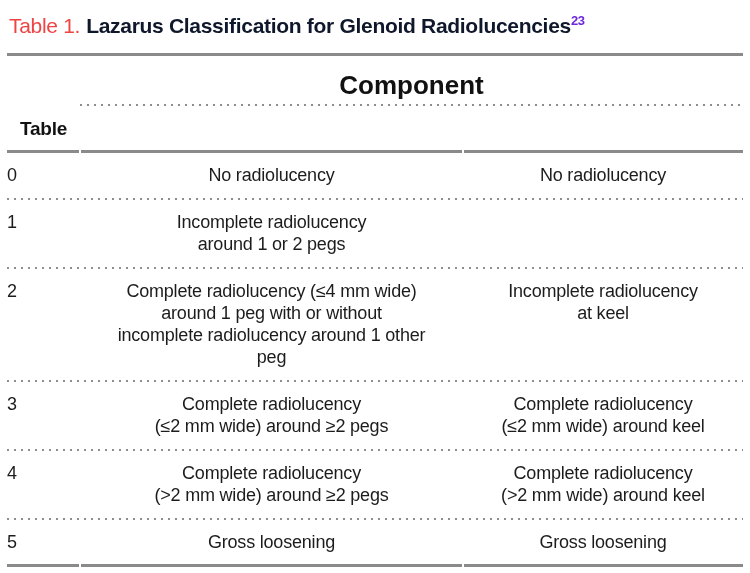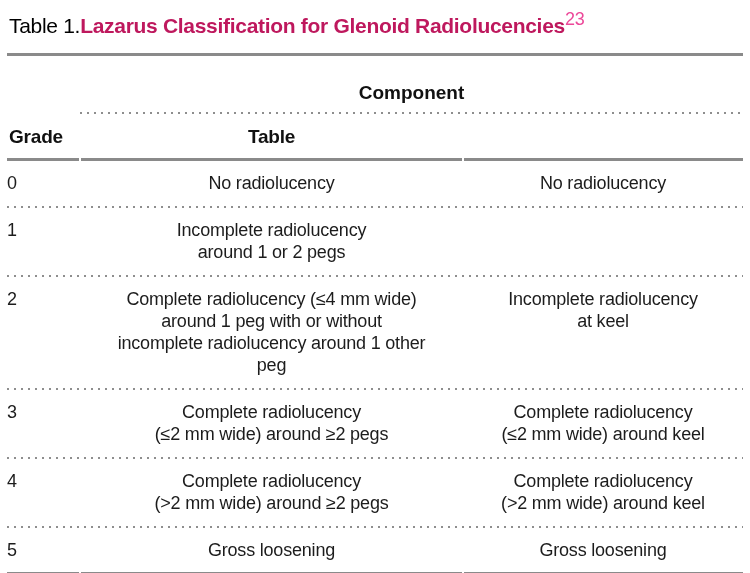--- a/index.html
+++ b/index.html
@@ -28,9 +28,9 @@
     white-space: nowrap;
   }
   .title .prefix {
-    color: #000000;
+    color: #ef4444;
     font-weight: 400;
-    margin-right: 0;
+    margin-right: 6px;
   }
   .title .main {
     color: #be185d;

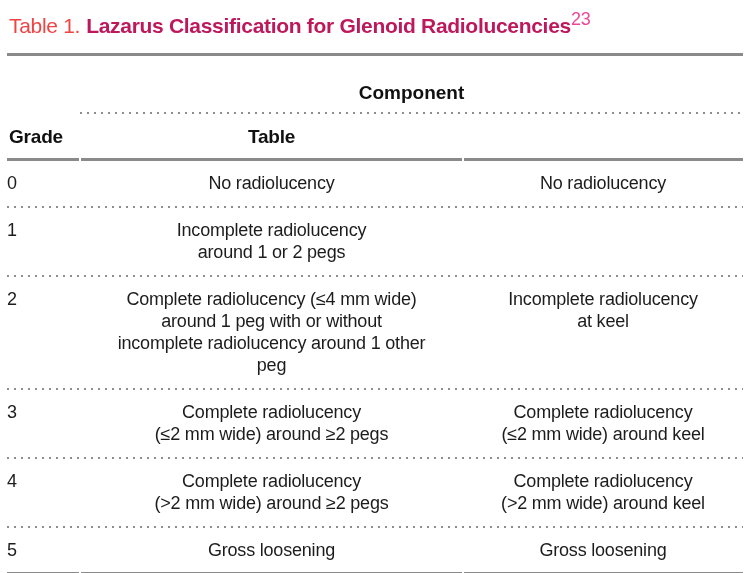--- a/index.html
+++ b/index.html
@@ -33,7 +33,7 @@
     margin-right: 6px;
   }
   .title .main {
-    color: #be185d;
+    color: #0f172a;
     font-weight: 700;
   }
   .title sup {

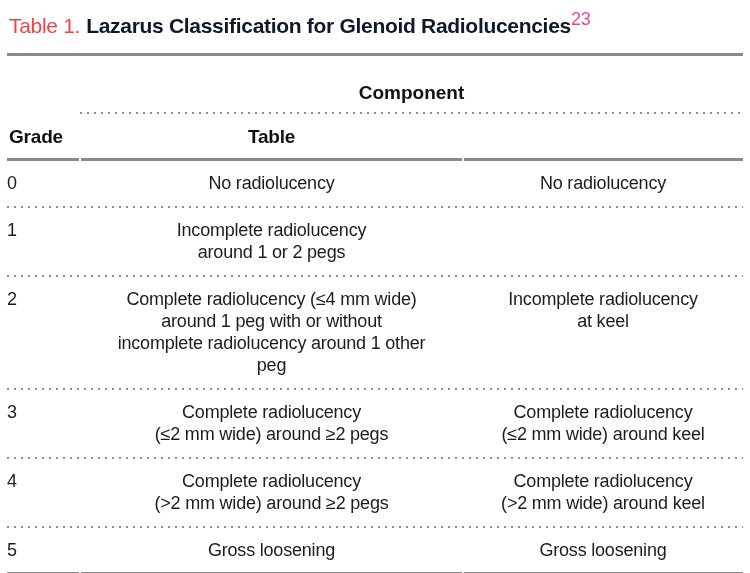--- a/index.html
+++ b/index.html
@@ -37,9 +37,9 @@
     font-weight: 700;
   }
   .title sup {
-    color: #ec4899;
-    font-weight: 400;
-    font-size: 18px;
+    color: #6d28d9;
+    font-weight: 700;
+    font-size: 13px;
     vertical-align: super;
     line-height: 0;
   }

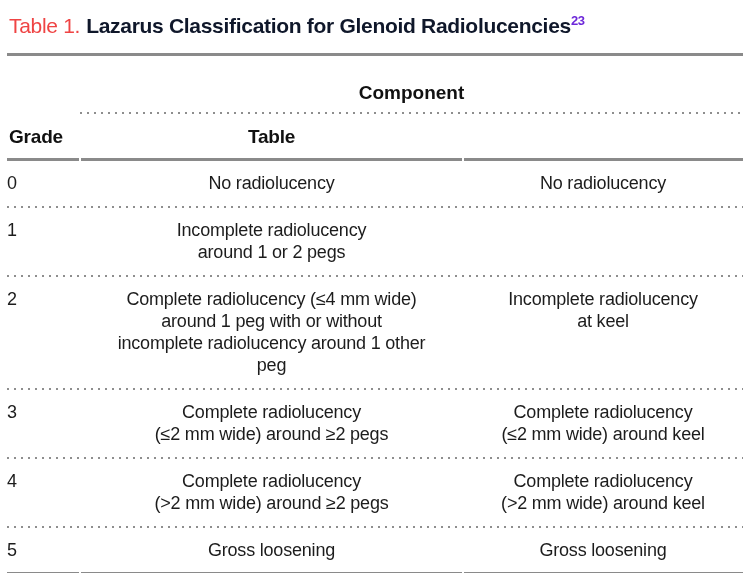--- a/index.html
+++ b/index.html
@@ -81,9 +81,9 @@
   .cell.pegged, .cell.keeled { text-align: center; }
   .spanner {
     font-weight: 700;
-    font-size: 19px;
+    font-size: 26px;
     line-height: 22px;
-    margin-top: 26px;
+    margin-top: 18px;
     margin-left: 73px;
     text-align: center;
     color: #111;

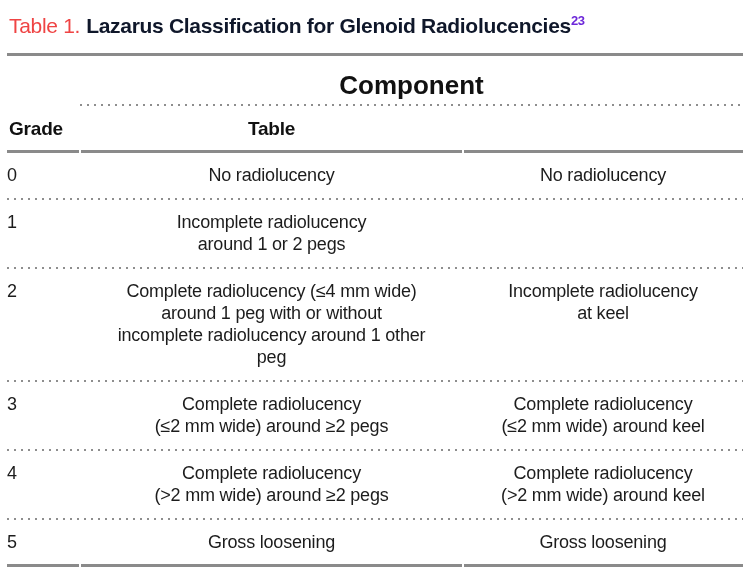--- a/index.html
+++ b/index.html
@@ -114,7 +114,6 @@
   <div class="dotted spanner-dotted"></div>
 
   <div class="grid header-row">
-    <div class="cell grade">Grade</div>
     <div class="cell keeled">Table</div>
   </div>
 

